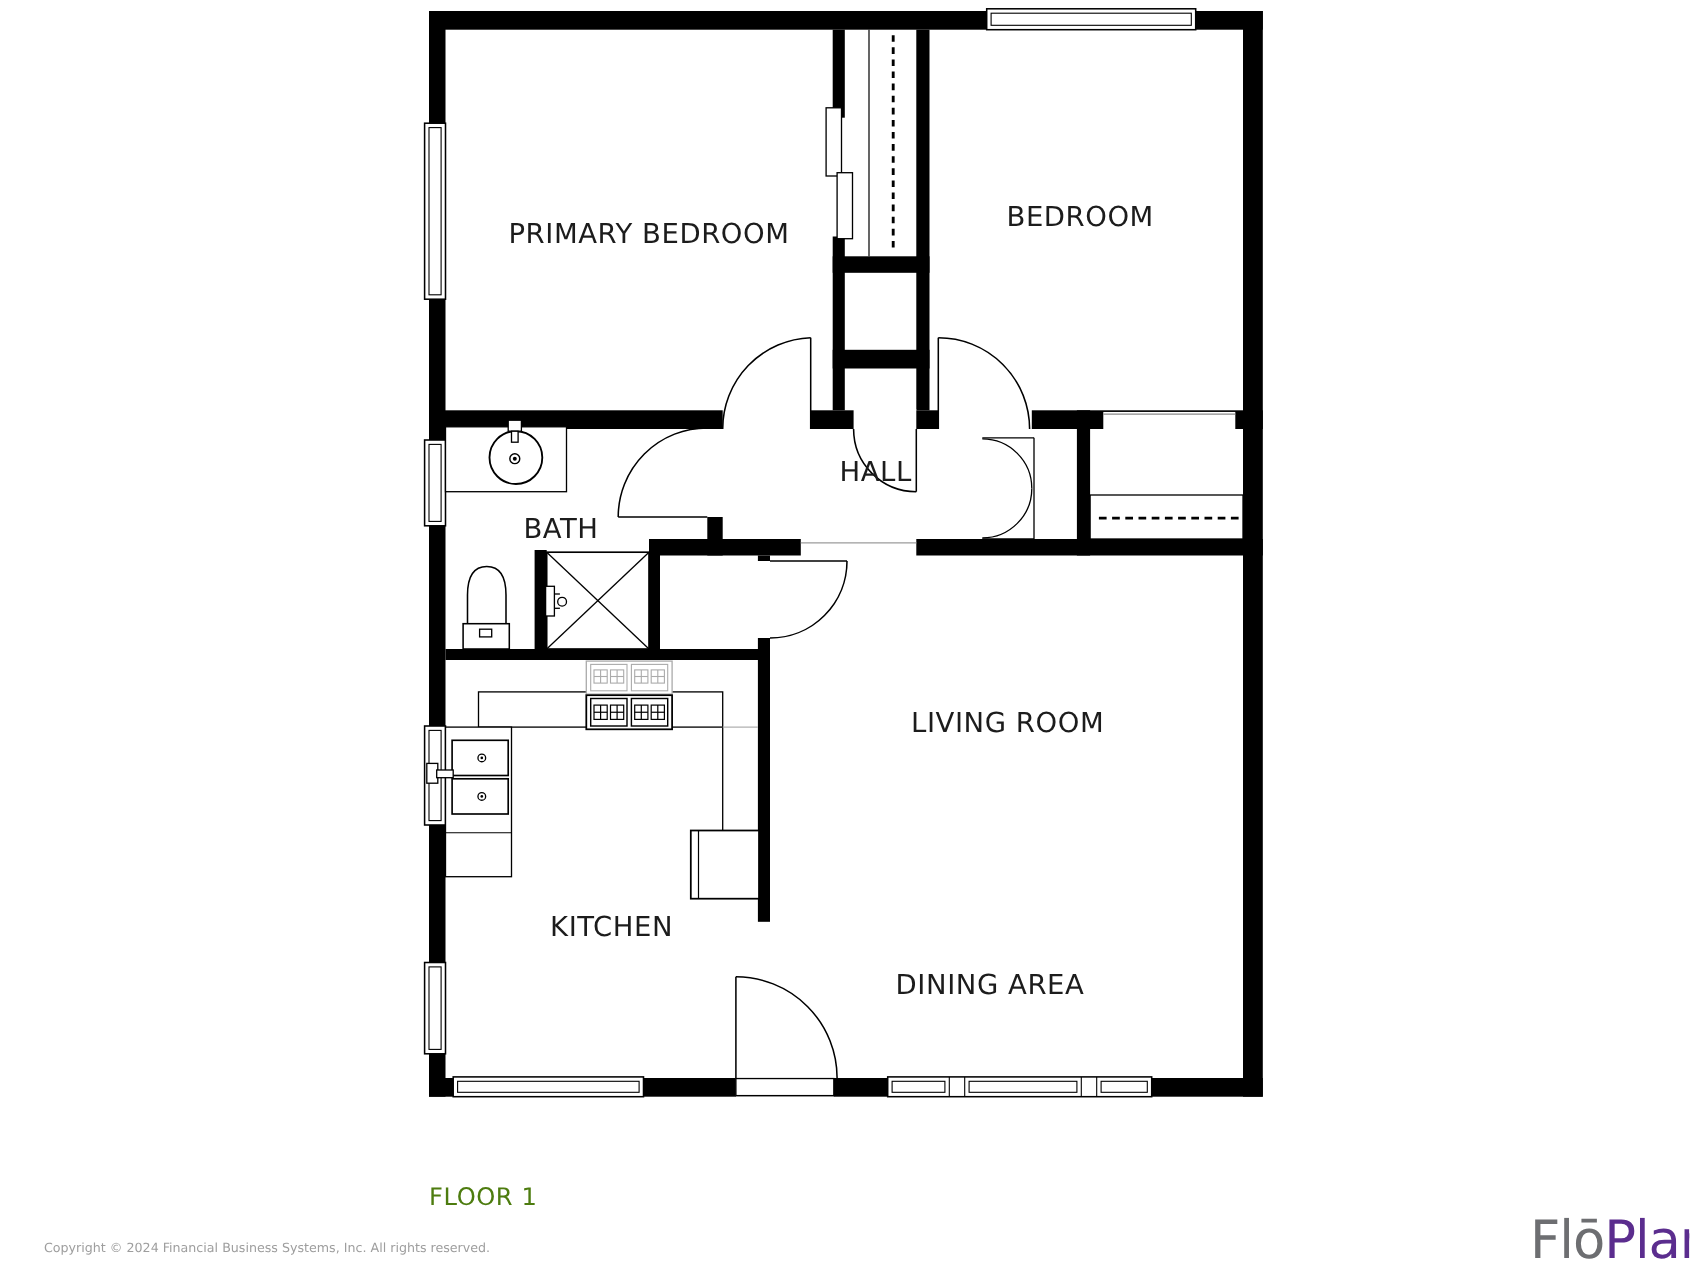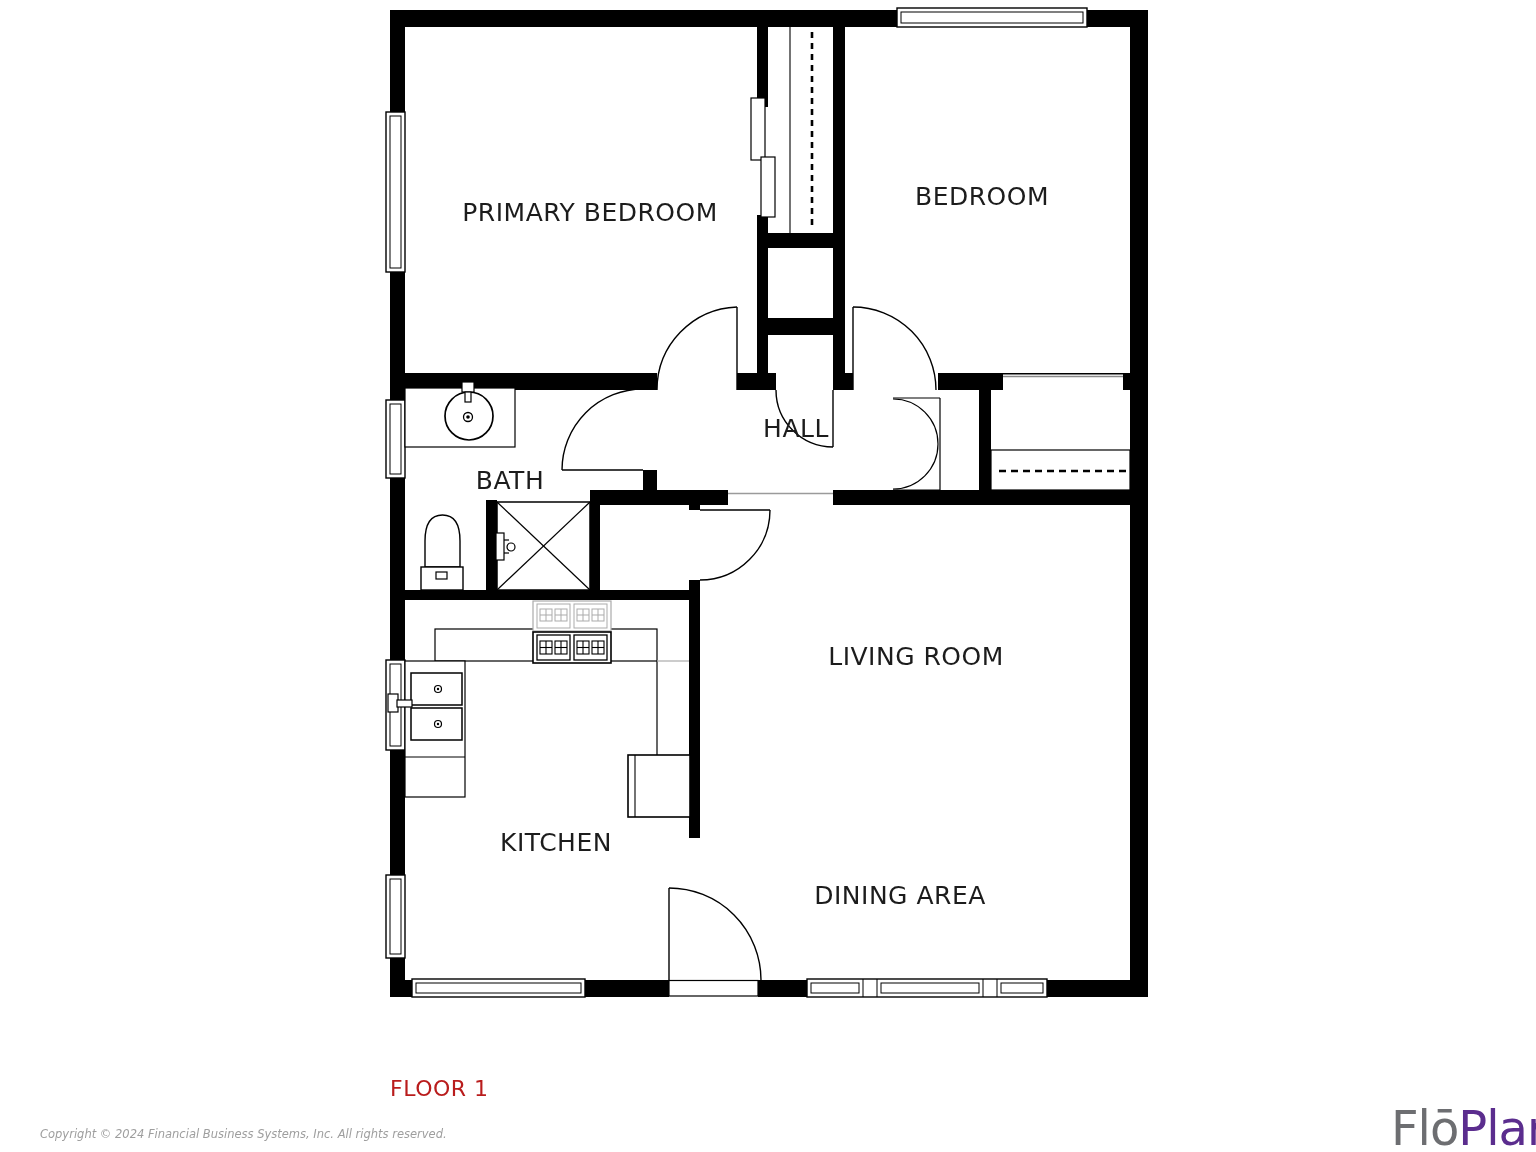--- a/index.html
+++ b/index.html
@@ -7,7 +7,7 @@
          font-family:"DejaVu Sans","Liberation Sans",sans-serif;overflow:hidden;}
   .plan-svg{position:absolute;left:0;top:0;}
   .room-label{font-size:25px;letter-spacing:0.5px;fill:#1c1c1c;text-anchor:middle;}
-  .floor-label{position:absolute;left:390px;top:1076px;font-size:22px;color:#b91c1c;letter-spacing:0.5px;}
+  .floor-label{position:absolute;left:390px;top:1076px;font-size:22px;color:#4d7c0f;letter-spacing:0.5px;}
   .disclaimer{position:absolute;font-size:11.5px;color:#9e9e9e;white-space:nowrap;}
   .disclaimer.l1{left:62px;top:1114px;}
   .disclaimer.l2{left:40px;top:1127px;font-style:italic;}

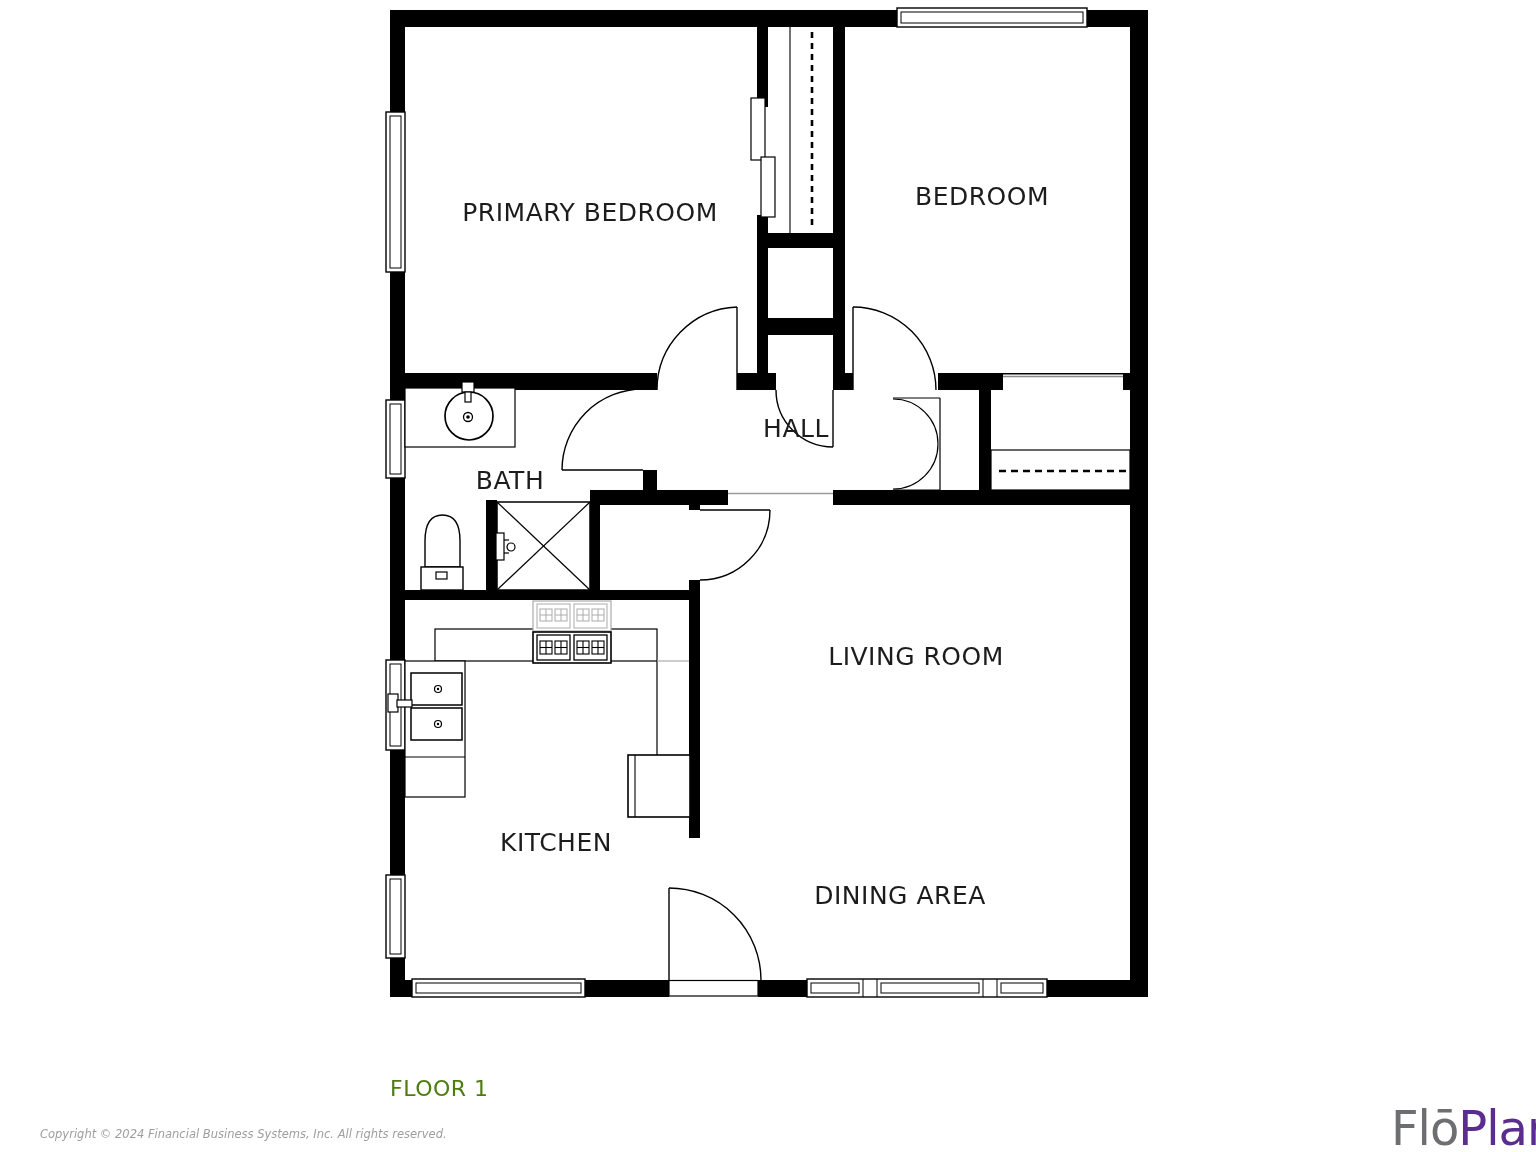--- a/index.html
+++ b/index.html
@@ -10,7 +10,7 @@
   .floor-label{position:absolute;left:390px;top:1076px;font-size:22px;color:#4d7c0f;letter-spacing:0.5px;}
   .disclaimer{position:absolute;font-size:11.5px;color:#9e9e9e;white-space:nowrap;}
   .disclaimer.l1{left:62px;top:1114px;}
-  .disclaimer.l2{left:40px;top:1127px;font-style:italic;}
+  .disclaimer.l2{left:40px;top:1127px;}
   .logo{position:absolute;left:1391px;top:1100px;font-size:48px;font-weight:500;letter-spacing:-1px;}
   .logo .g{color:#6d6e71;}
   .logo .p{color:#5b2d8e;}

